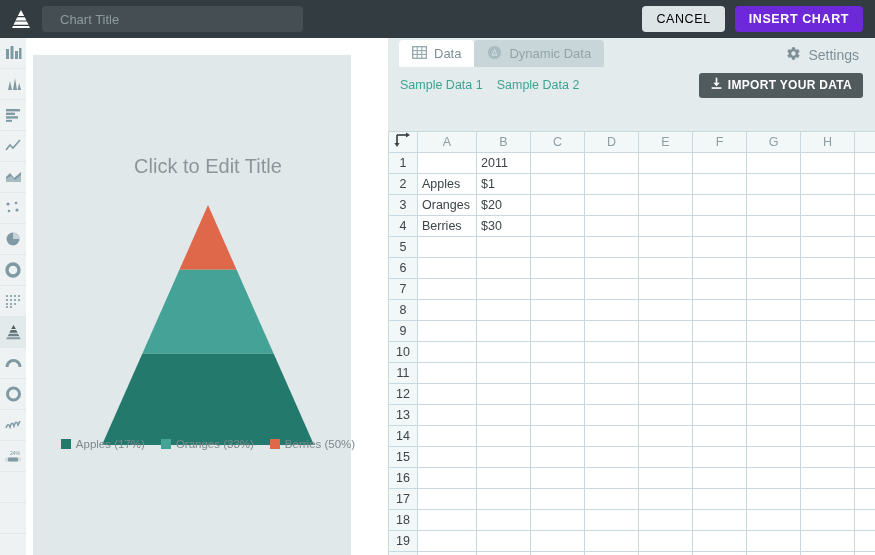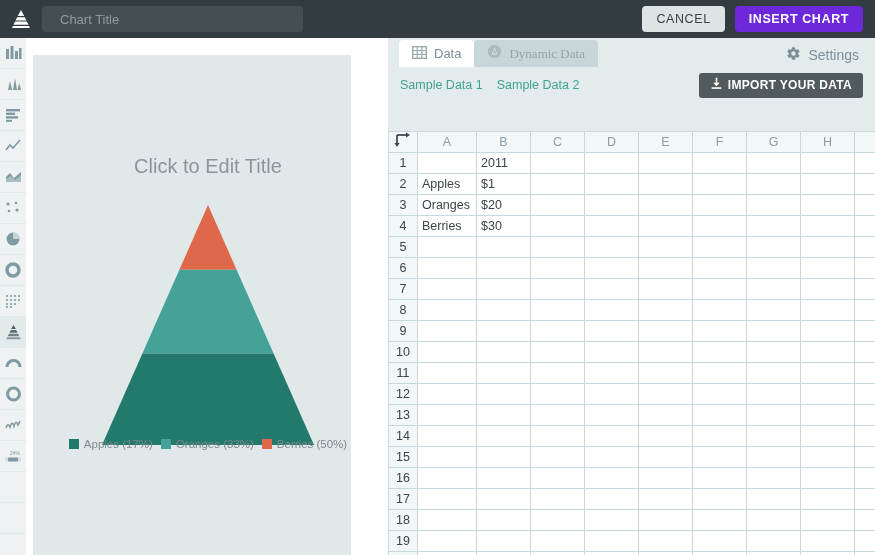--- a/index.html
+++ b/index.html
@@ -54,7 +54,7 @@
   }
   .btn-cancel {
     background: #dde4e6;
-    color: #404040;
+    color: #000000;
     border: none;
     border-radius: 4px;
     height: 26px;

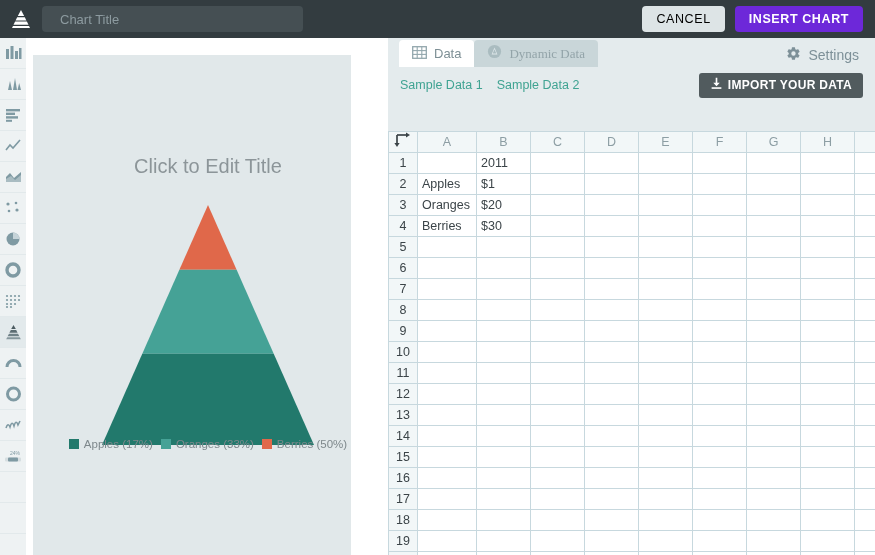--- a/index.html
+++ b/index.html
@@ -188,7 +188,6 @@
   .tab.inactive {
     background: #c9d6d9;
     color: #93a4a9;
-    font-family: Liberation Serif, serif;
   }
   .settings-link {
     margin-left: auto;

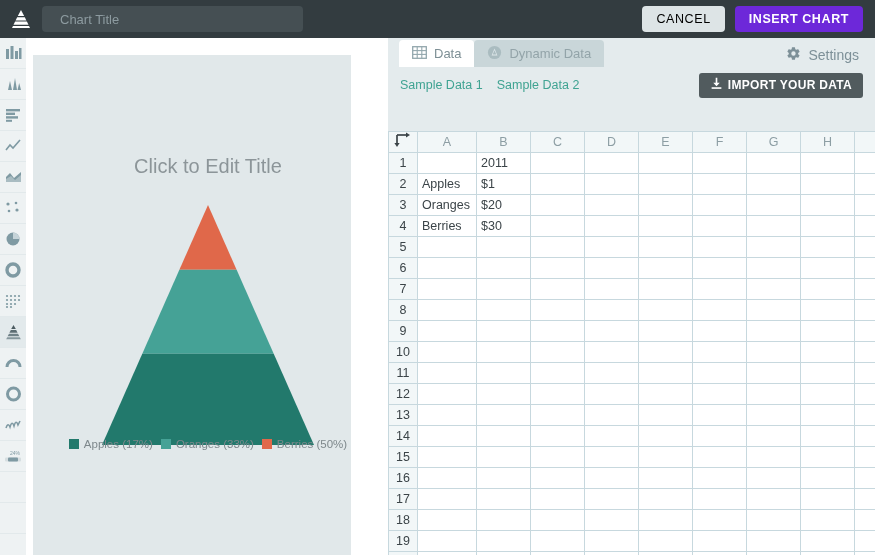--- a/index.html
+++ b/index.html
@@ -138,7 +138,7 @@
     display: flex;
     align-items: center;
     justify-content: center;
-    gap: 8px;
+    gap: 16px;
   }
   .legend-item {
     display: flex;

